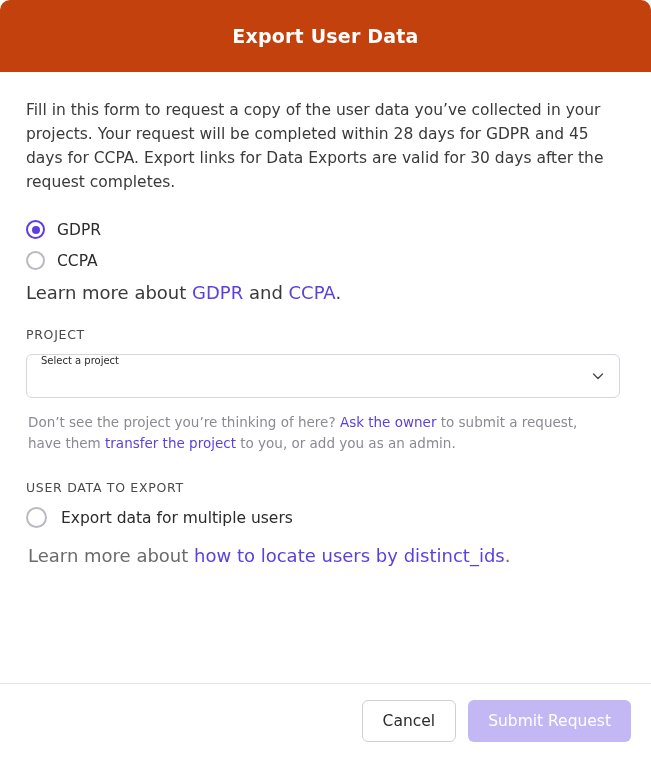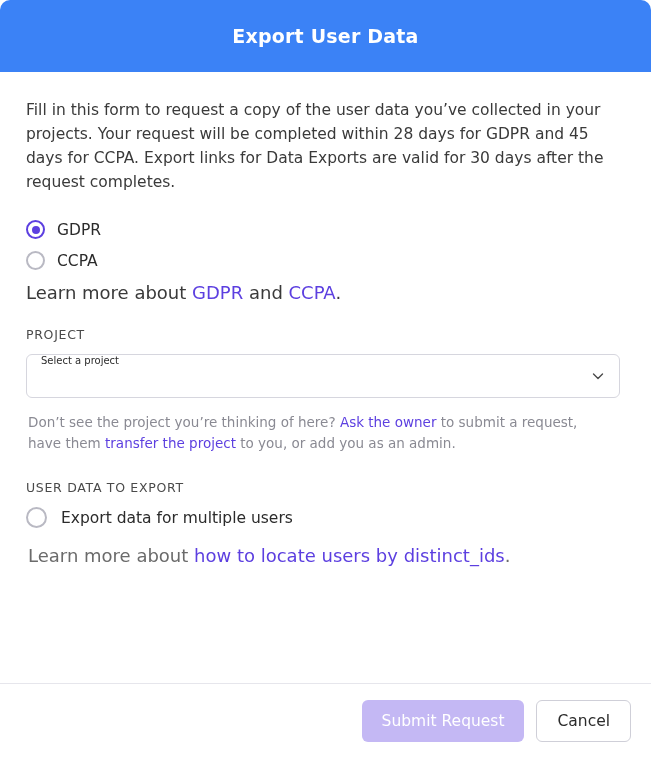--- a/index.html
+++ b/index.html
@@ -29,7 +29,7 @@
   .modal-header {
     height: 72px;
     min-height: 72px;
-    background: #3b82f6;
+    background: #c2410c;
     display: flex;
     align-items: center;
     justify-content: center;

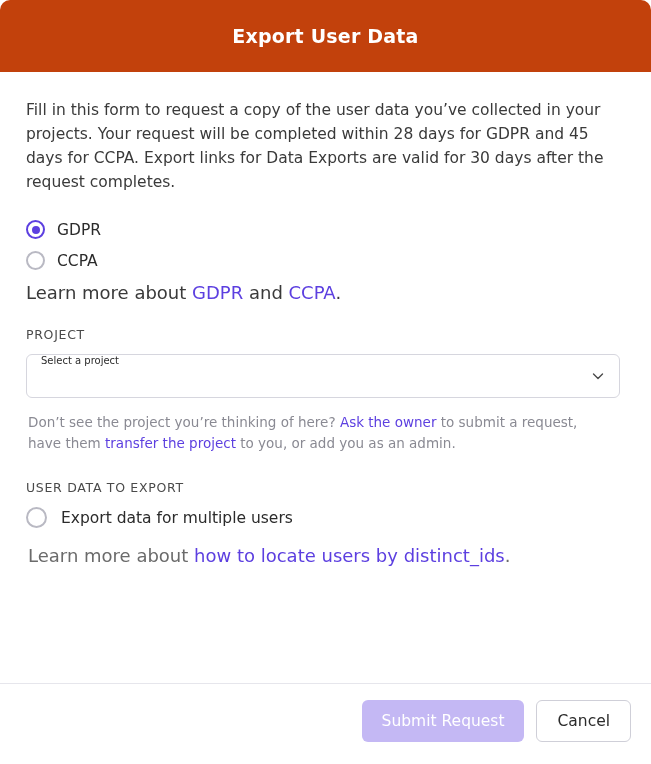--- a/index.html
+++ b/index.html
@@ -245,8 +245,8 @@
   </div>
 
   <div class="modal-footer">
+    <div class="btn btn-cancel">Cancel</div>
     <div class="btn btn-submit">Submit Request</div>
-    <div class="btn btn-cancel">Cancel</div>
   </div>
 
   <div class="divider-bottom"></div>

